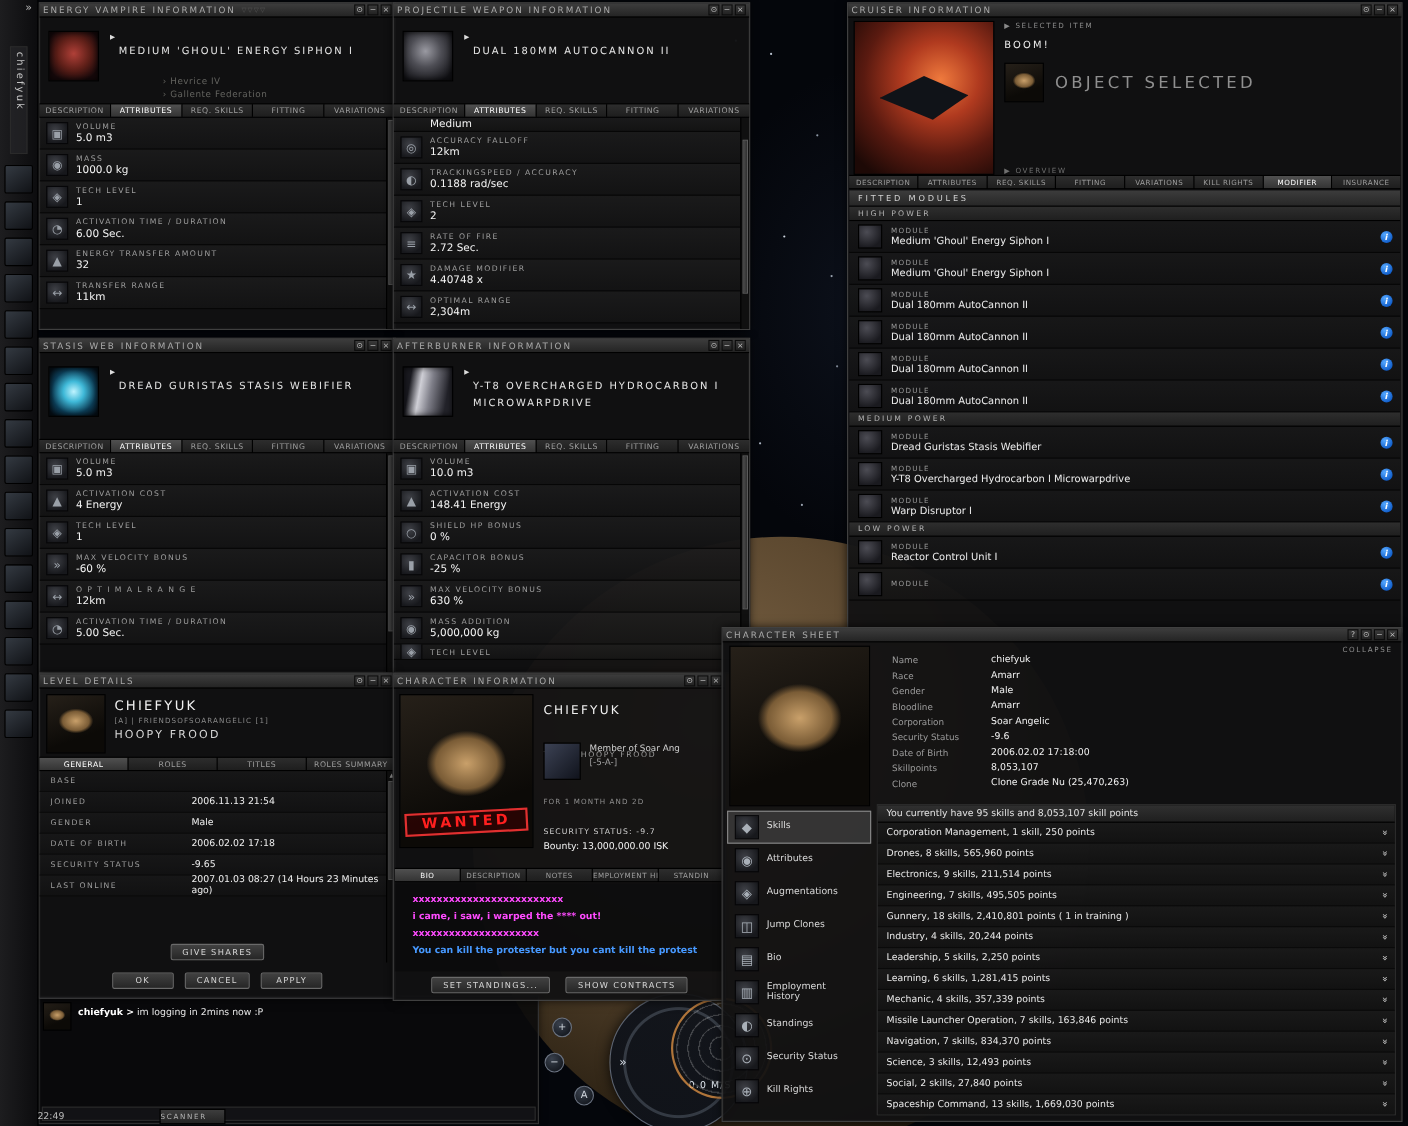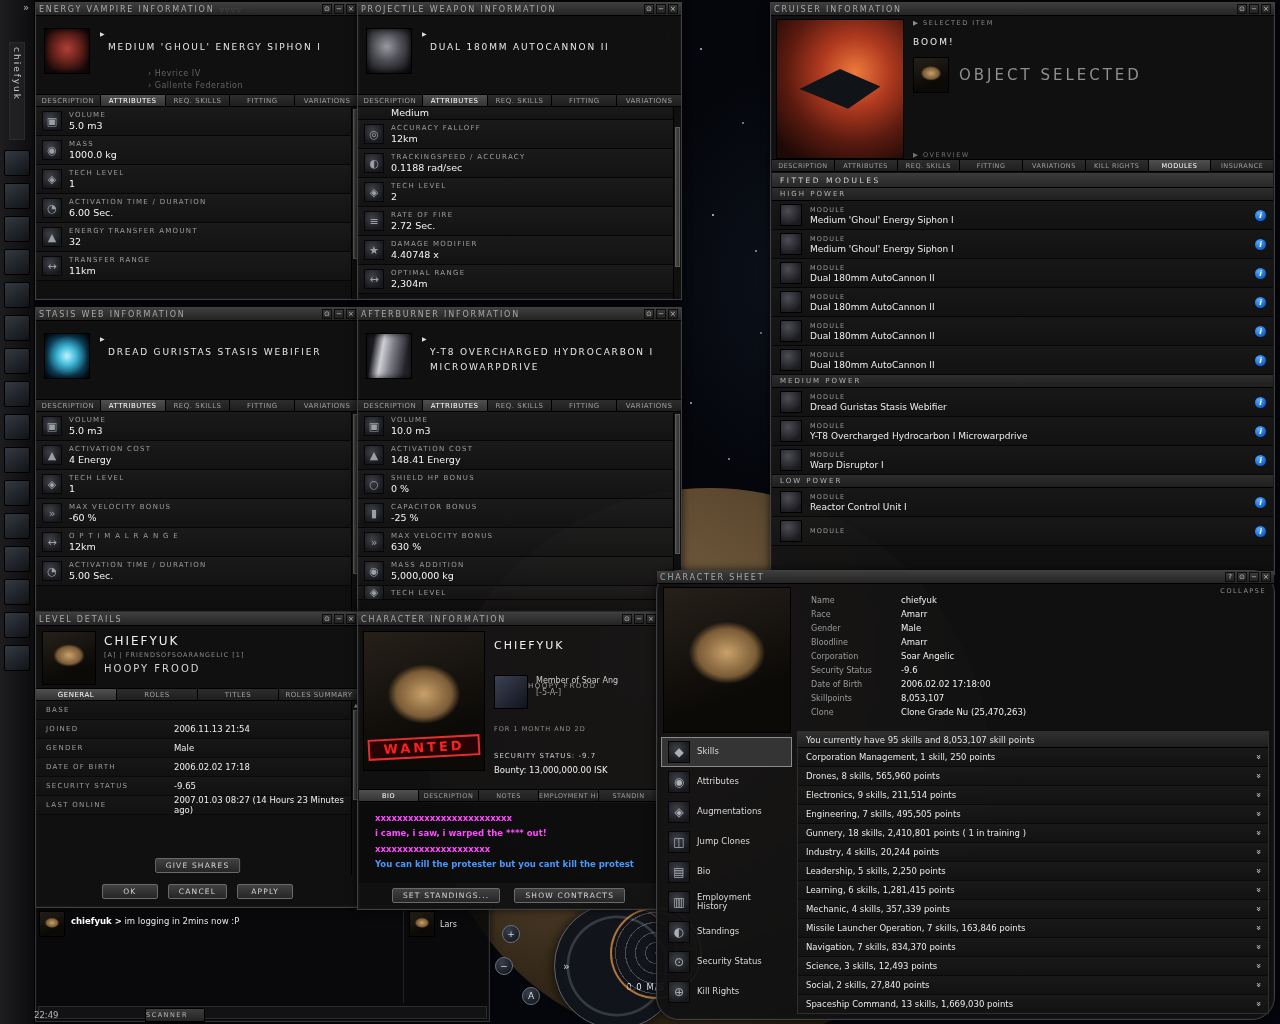--- a/index.html
+++ b/index.html
@@ -551,7 +551,7 @@
     <div class="tab">FITTING</div>
     <div class="tab">VARIATIONS</div>
     <div class="tab">KILL RIGHTS</div>
-    <div class="tab active">MODULES</div>
+    <div class="tab active">MODIFIER</div>
     <div class="tab">INSURANCE</div>
   </div>
   <div class="modules-wrap">

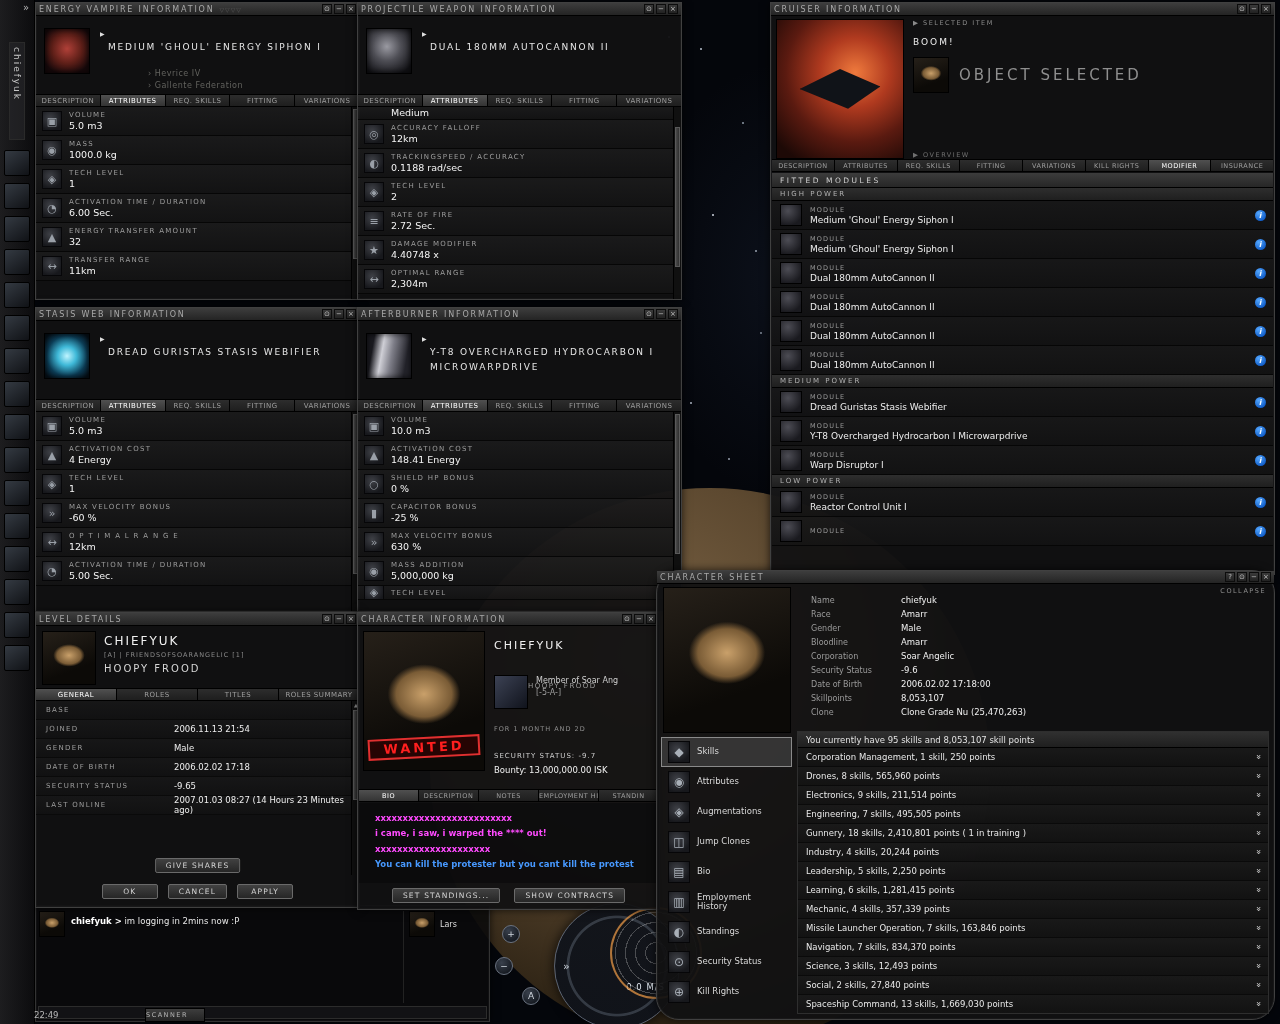--- a/index.html
+++ b/index.html
@@ -124,7 +124,7 @@
   .ci-btnrow { position:absolute; left:0; right:0; bottom:6px; display:flex; justify-content:center; gap:14px; }
 
   
-  #win-charsheet { left:656px; top:570px; width:619px; height:450px; z-index:8;border-radius:23px; }
+  #win-charsheet { left:656px; top:570px; width:619px; height:450px; z-index:8; }
   .cs-collapse { position:absolute; right:8px; top:16px; font-size:6.5px; letter-spacing:1.5px; color:#8f8f8f; }
   .cs-portrait { position:absolute; left:6px; top:16px; width:128px; height:146px; }
   .cs-fields { position:absolute; left:142px; top:22px; right:8px; }

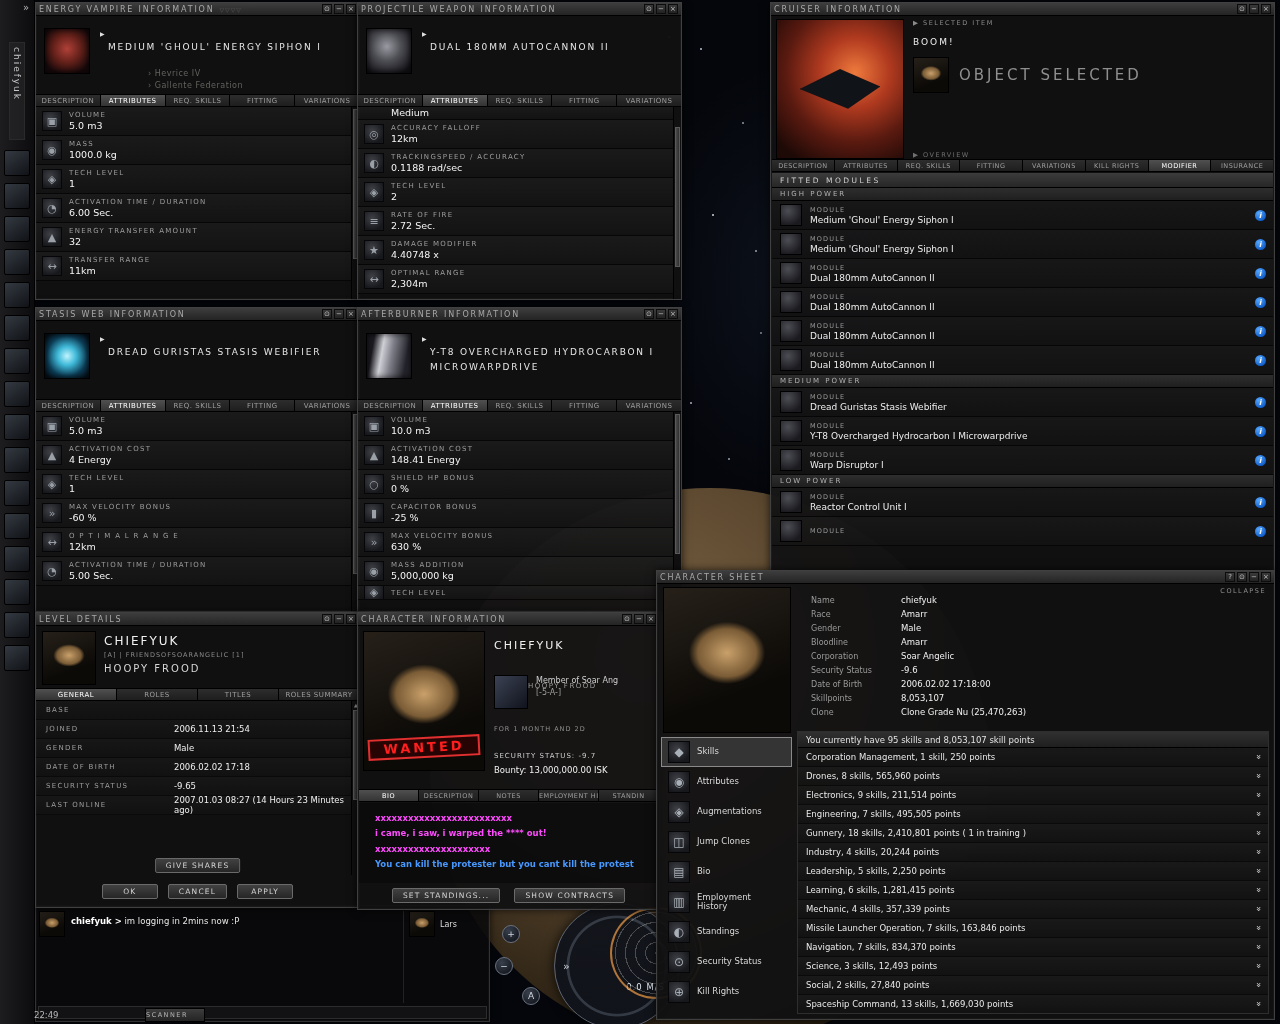--- a/index.html
+++ b/index.html
@@ -206,12 +206,6 @@
       </div>
     </div>
   </div>
-  <div class="chat-members">
-    <div class="chat-member">
-        <div class="portrait chat-avatar"></div>
-        <span class="chat-member-name">Lars</span>
-      </div>
-  </div>
   <input class="chat-input" style="">
 </div>
 

